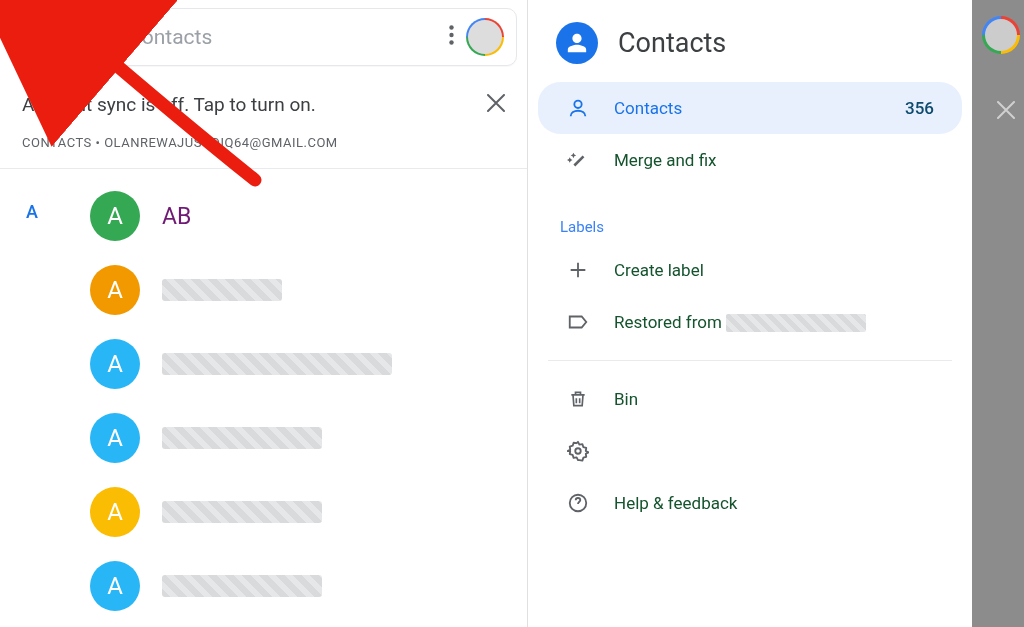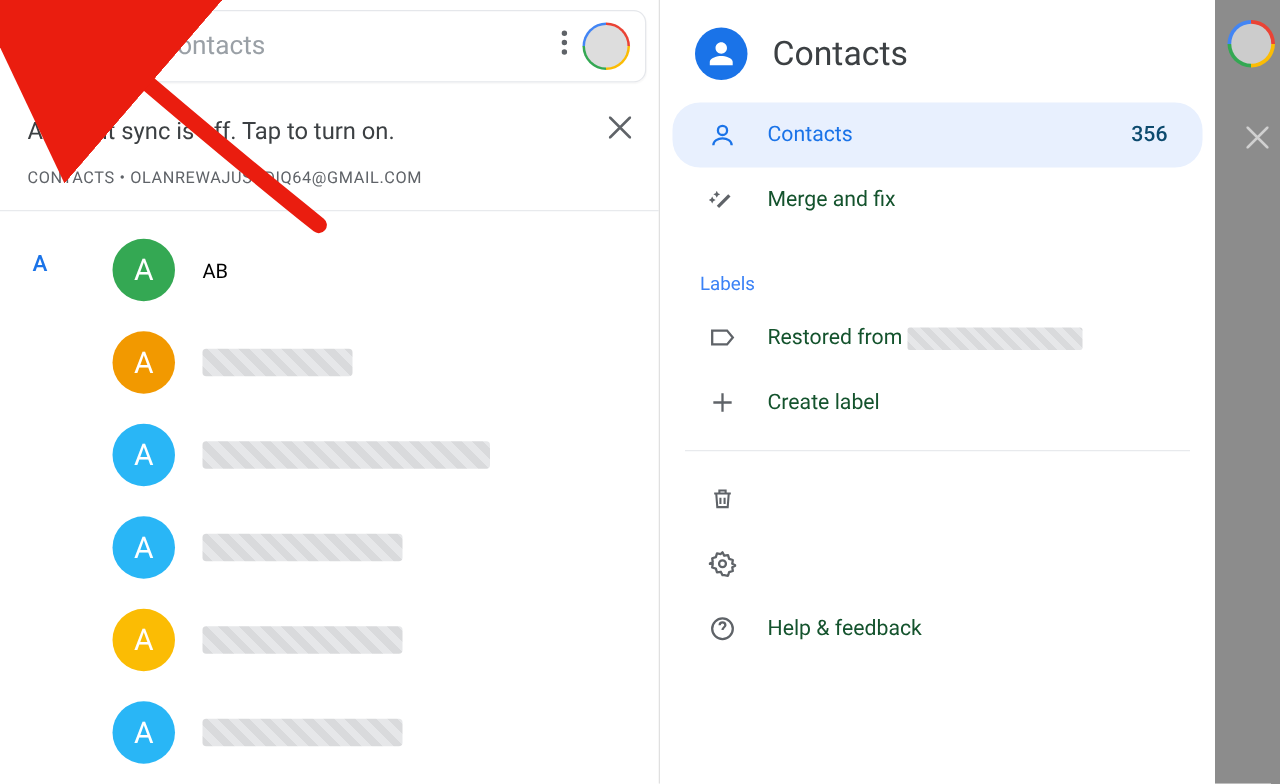--- a/index.html
+++ b/index.html
@@ -93,7 +93,7 @@
   .c-orange{background:#f29900;}
   .c-cyan{background:#29b6f6;}
   .c-yellow{background:#fbbc04;}
-  .contact-name{font-size:16px;color:#000000;}
+  .contact-name{font-size:23px;color:#701a75;}
   .blurred{
     width:160px;height:22px;border-radius:3px;
     background:

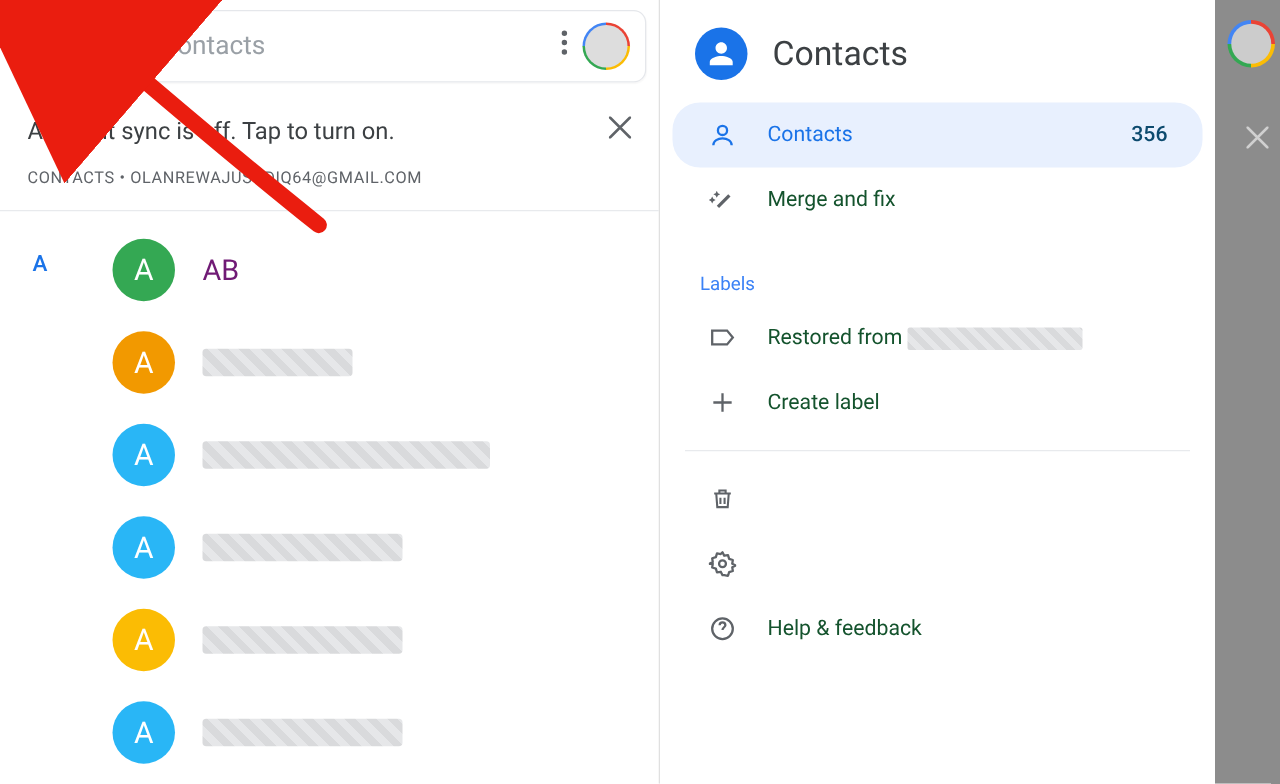--- a/index.html
+++ b/index.html
@@ -252,6 +252,15 @@
 
     <div class="nav-item">
       <div class="nav-icon">
+        <svg width="22" height="22" viewBox="0 0 24 24" stroke="#5f6368" stroke-width="2">
+            <path d="M12 4v16M4 12h16"></path>
+          </svg>
+      </div>
+      <span class="lbl">Create label</span>
+    </div>
+
+    <div class="nav-item">
+      <div class="nav-icon">
         <svg width="22" height="22" viewBox="0 0 24 24" fill="none" stroke="#5f6368" stroke-width="2">
             <path d="M3 6h13l5 6-5 6H3z"></path>
           </svg>
@@ -259,15 +268,6 @@
       <span class="lbl">
         <span>Restored from</span><span class="blr-small"></span>
       </span>
-    </div>
-
-    <div class="nav-item">
-      <div class="nav-icon">
-        <svg width="22" height="22" viewBox="0 0 24 24" stroke="#5f6368" stroke-width="2">
-            <path d="M12 4v16M4 12h16"></path>
-          </svg>
-      </div>
-      <span class="lbl">Create label</span>
     </div>
 
     <div class="hr"></div>

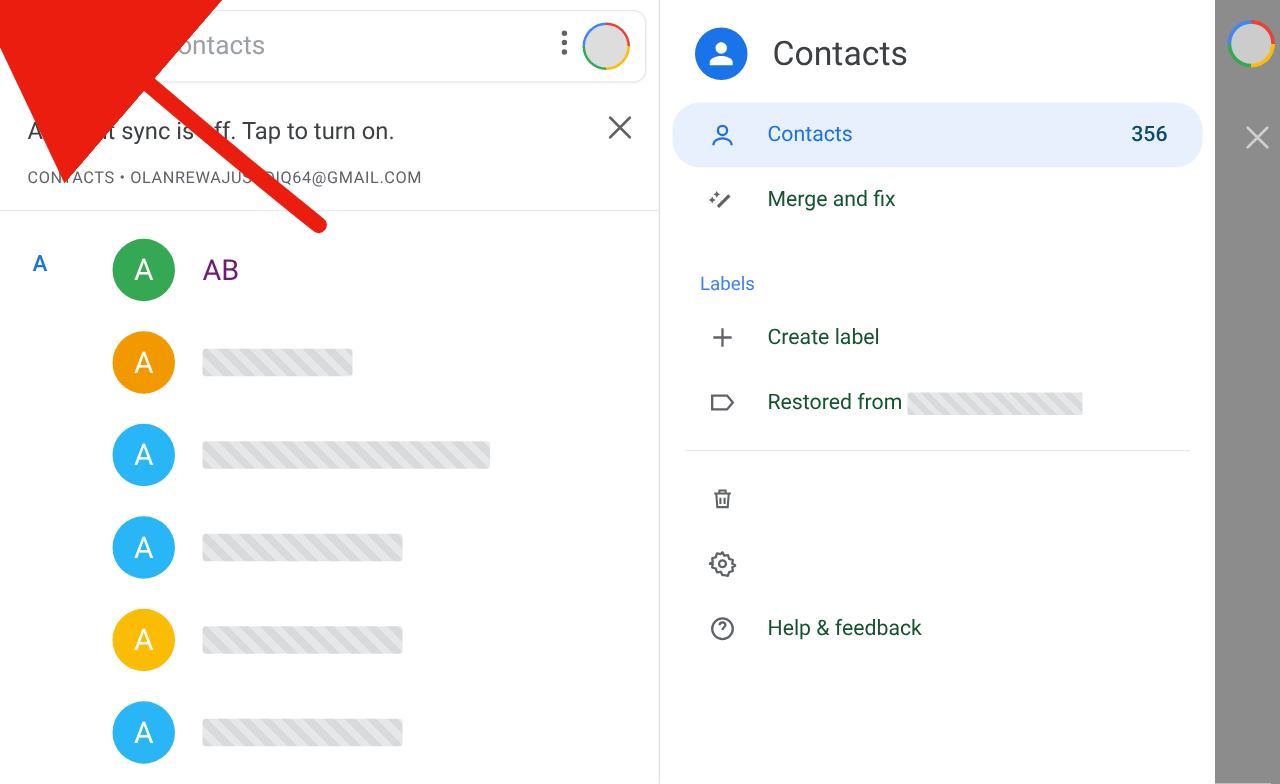--- a/index.html
+++ b/index.html
@@ -278,6 +278,7 @@
             <path d="M4 7h16M9 7V4h6v3M6 7l1 13h10l1-13M10 11v6M14 11v6"></path>
           </svg>
       </div>
+      <span class="lbl">Bin</span>
     </div>
 
     <div class="nav-item">

